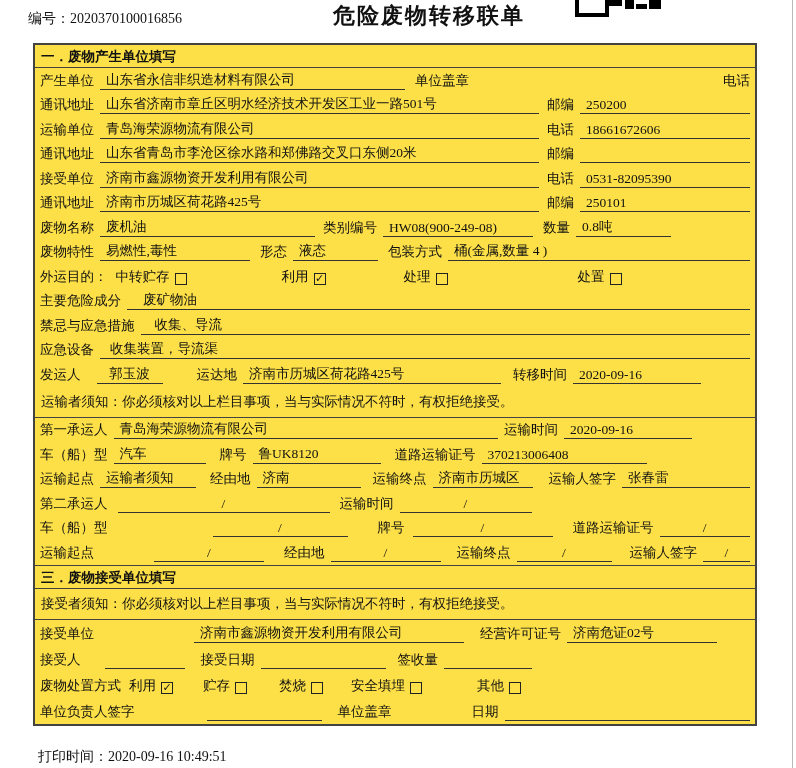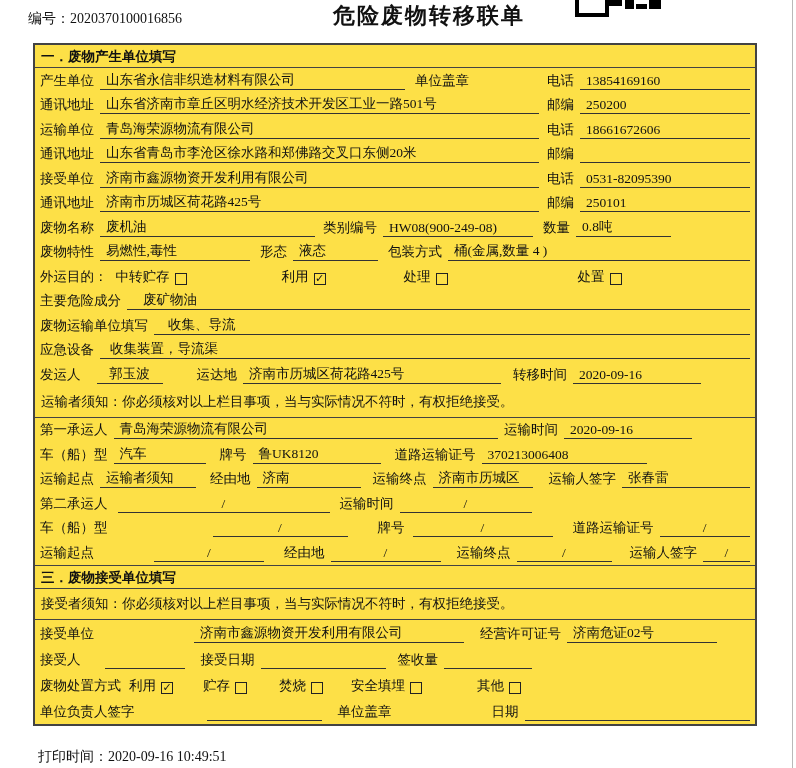--- a/index.html
+++ b/index.html
@@ -82,7 +82,6 @@
     <span class="lb" style="margin-left:10px">单位盖章</span>
     <span class="fill"></span>
     <span class="lb">电话</span>
-    <span class="u" style="width:170px">13854169160</span>
   </div>
 
   <div class="row">

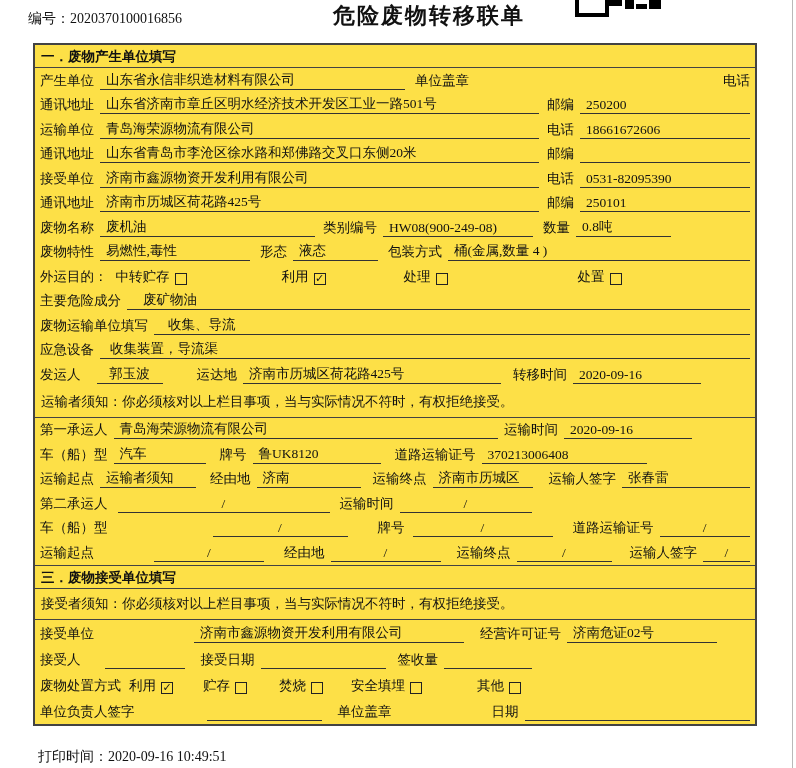--- a/index.html
+++ b/index.html
@@ -155,7 +155,7 @@
   </div>
 
   <div class="row">
-    <span class="lb">废物运输单位填写</span>
+    <span class="lb">禁忌与应急措施</span>
     <span class="u fx" style="padding-left:14px">收集、导流</span>
   </div>
 

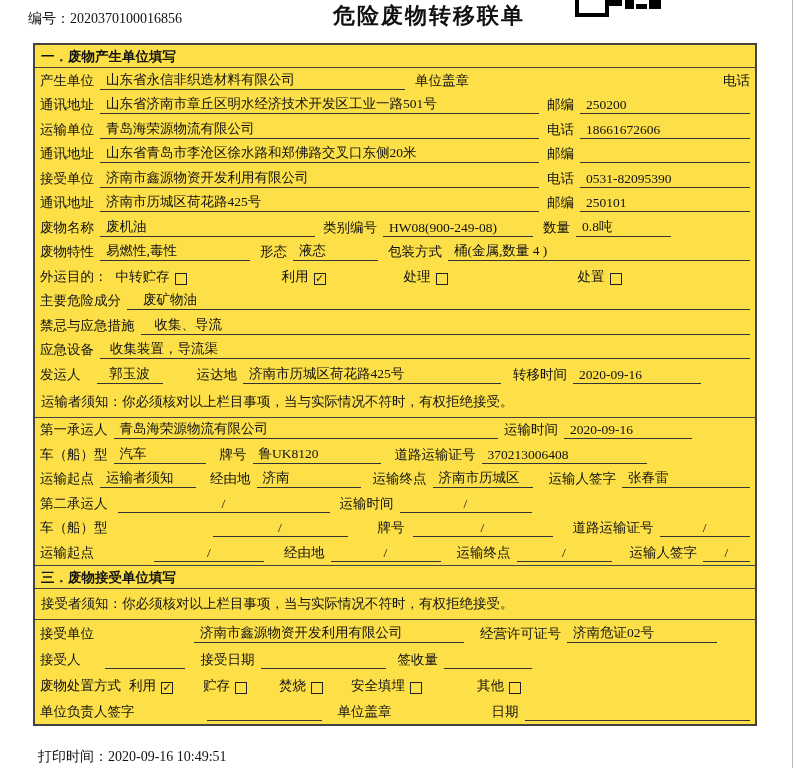--- a/index.html
+++ b/index.html
@@ -277,7 +277,7 @@
     <span class="lb">单位负责人签字</span>
     <span class="u" style="width:115px; margin-left:72px"></span>
     <span class="lb" style="margin-left:16px">单位盖章</span>
-    <span class="lb" style="margin-left:100px">日期</span>
+    <span class="lb" style="margin-left:80px">日期</span>
     <span class="u fx"></span>
   </div>
   </div>

